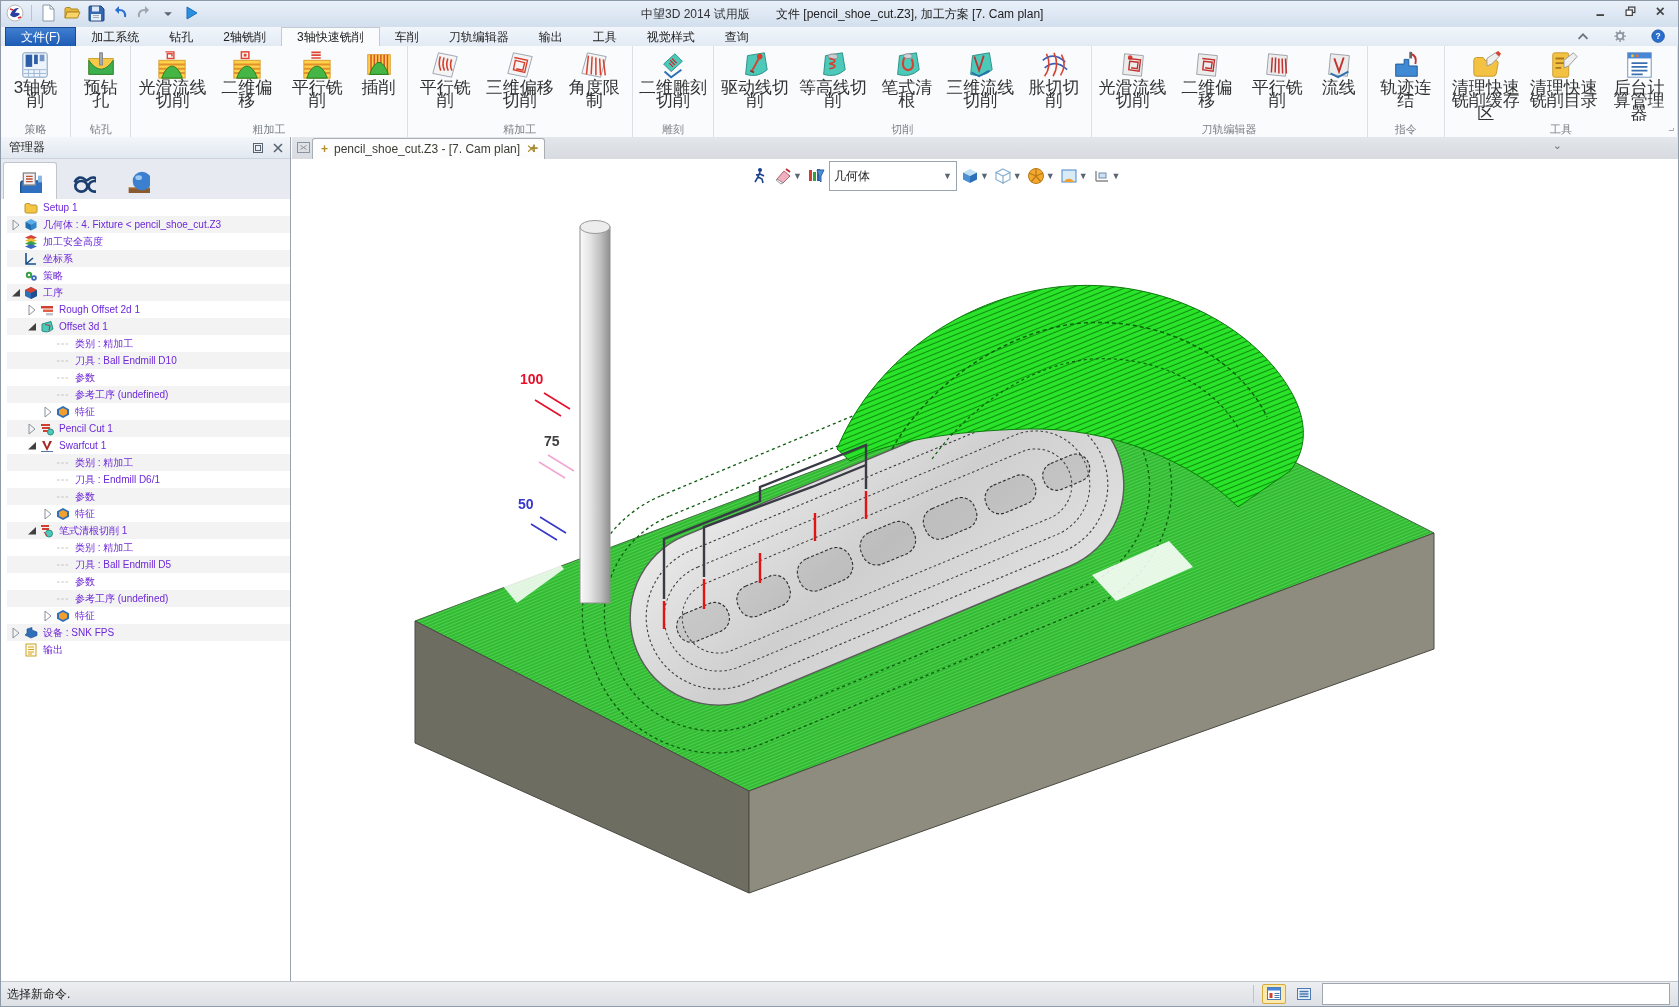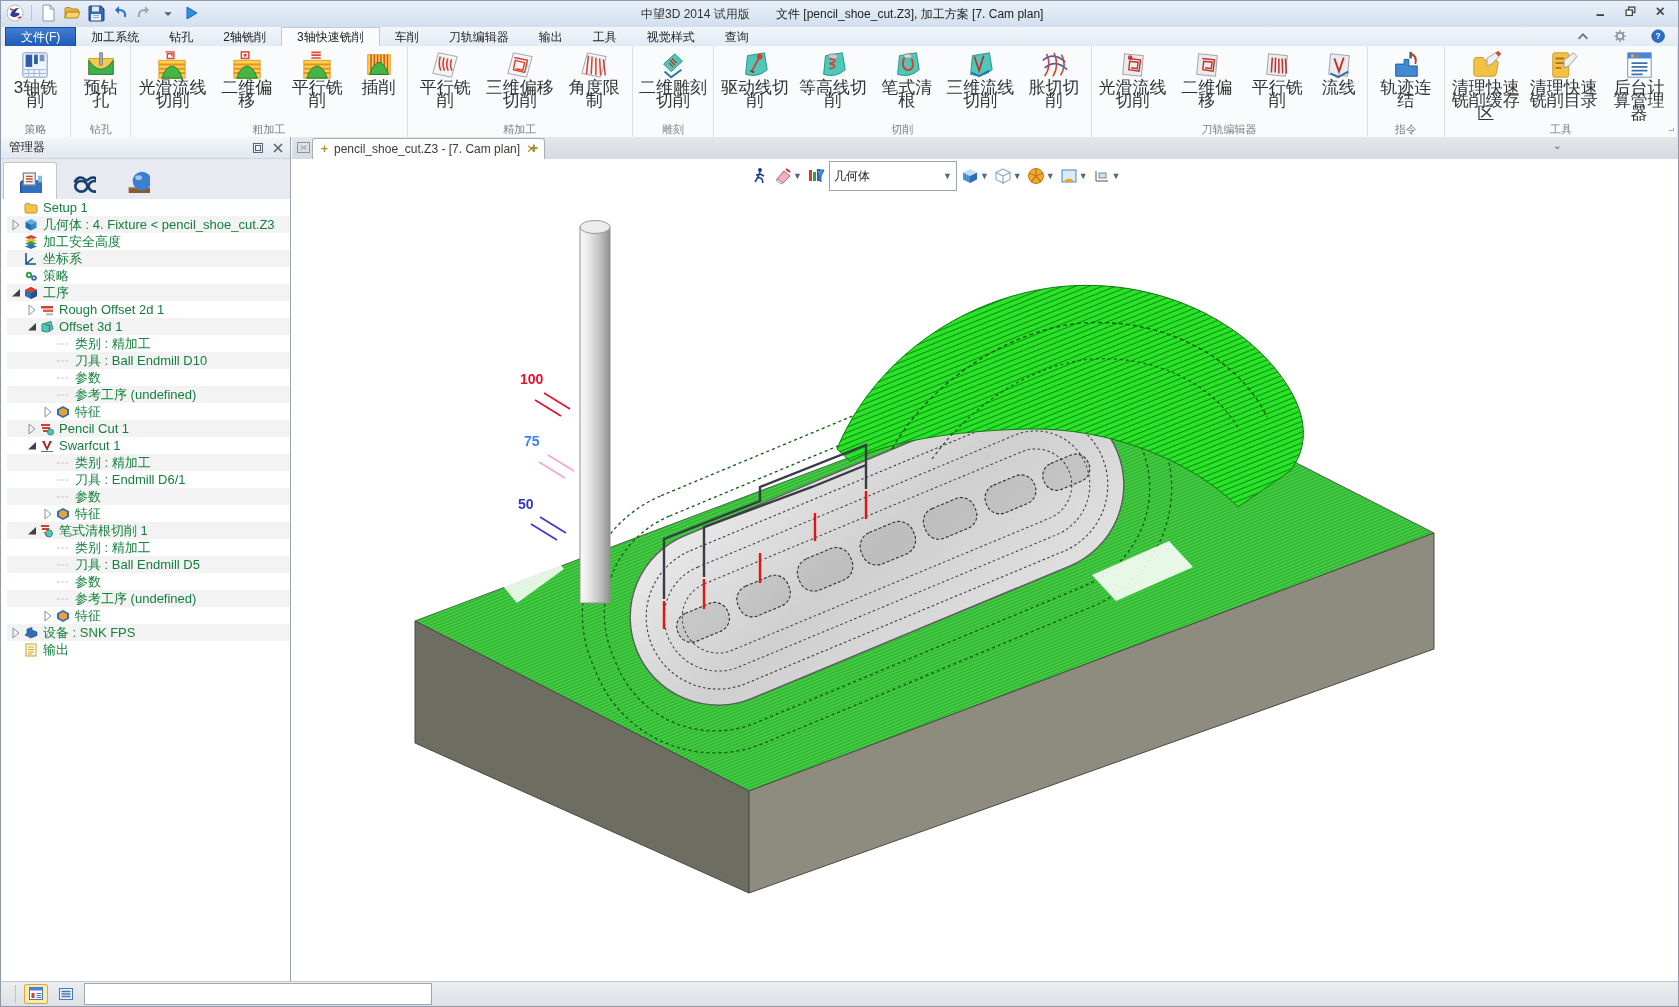--- a/index.html
+++ b/index.html
@@ -51,7 +51,7 @@
   .trow.alt{background:#f3f3f3;}
   .texp{width:14px;height:14px;flex:0 0 14px;display:flex;align-items:center;justify-content:center;}
   .ticon{width:16px;height:14px;flex:0 0 16px;display:flex;align-items:center;justify-content:center;margin-right:4px;}
-  .tlabel{font-size:13px;color:#15803d;}
+  .tlabel{font-size:10px;color:#6d28d9;}
   
   .work{position:absolute;left:291px;top:0;right:0;bottom:0;}
   .doctabs{position:absolute;left:0;top:0;right:0;height:22px;background:linear-gradient(#e3e6ea,#d7dbe0);

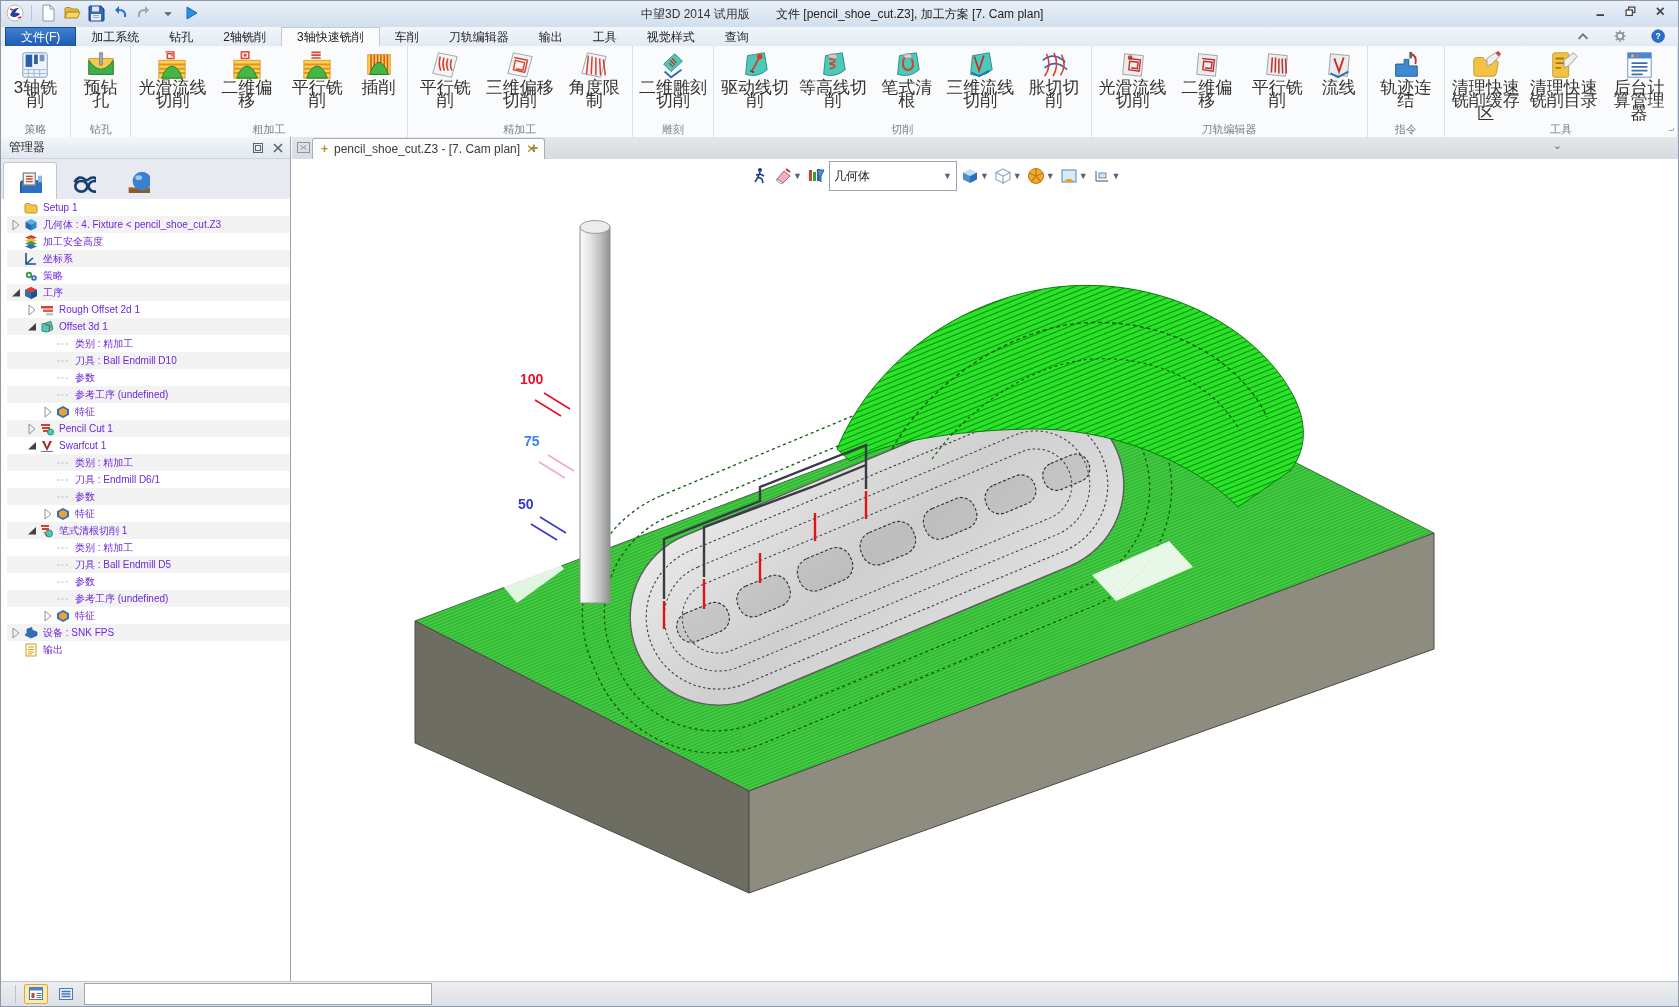--- a/index.html
+++ b/index.html
@@ -918,7 +918,7 @@
         </div>
       <div id="dims">
           <span class="dimlabel" style="color: rgb(232, 16, 44); left: 228px; top: 212px;">100</span>
-          <span class="dimlabel" style="color: #3b82f6; left: 232px; top: 274px;">75</span>
+          <span class="dimlabel" style="color: #404040; left: 252px; top: 274px;">75</span>
           <span class="dimlabel" style="color: rgb(56, 56, 204); left: 226px; top: 337px;">50</span>
         </div>
 

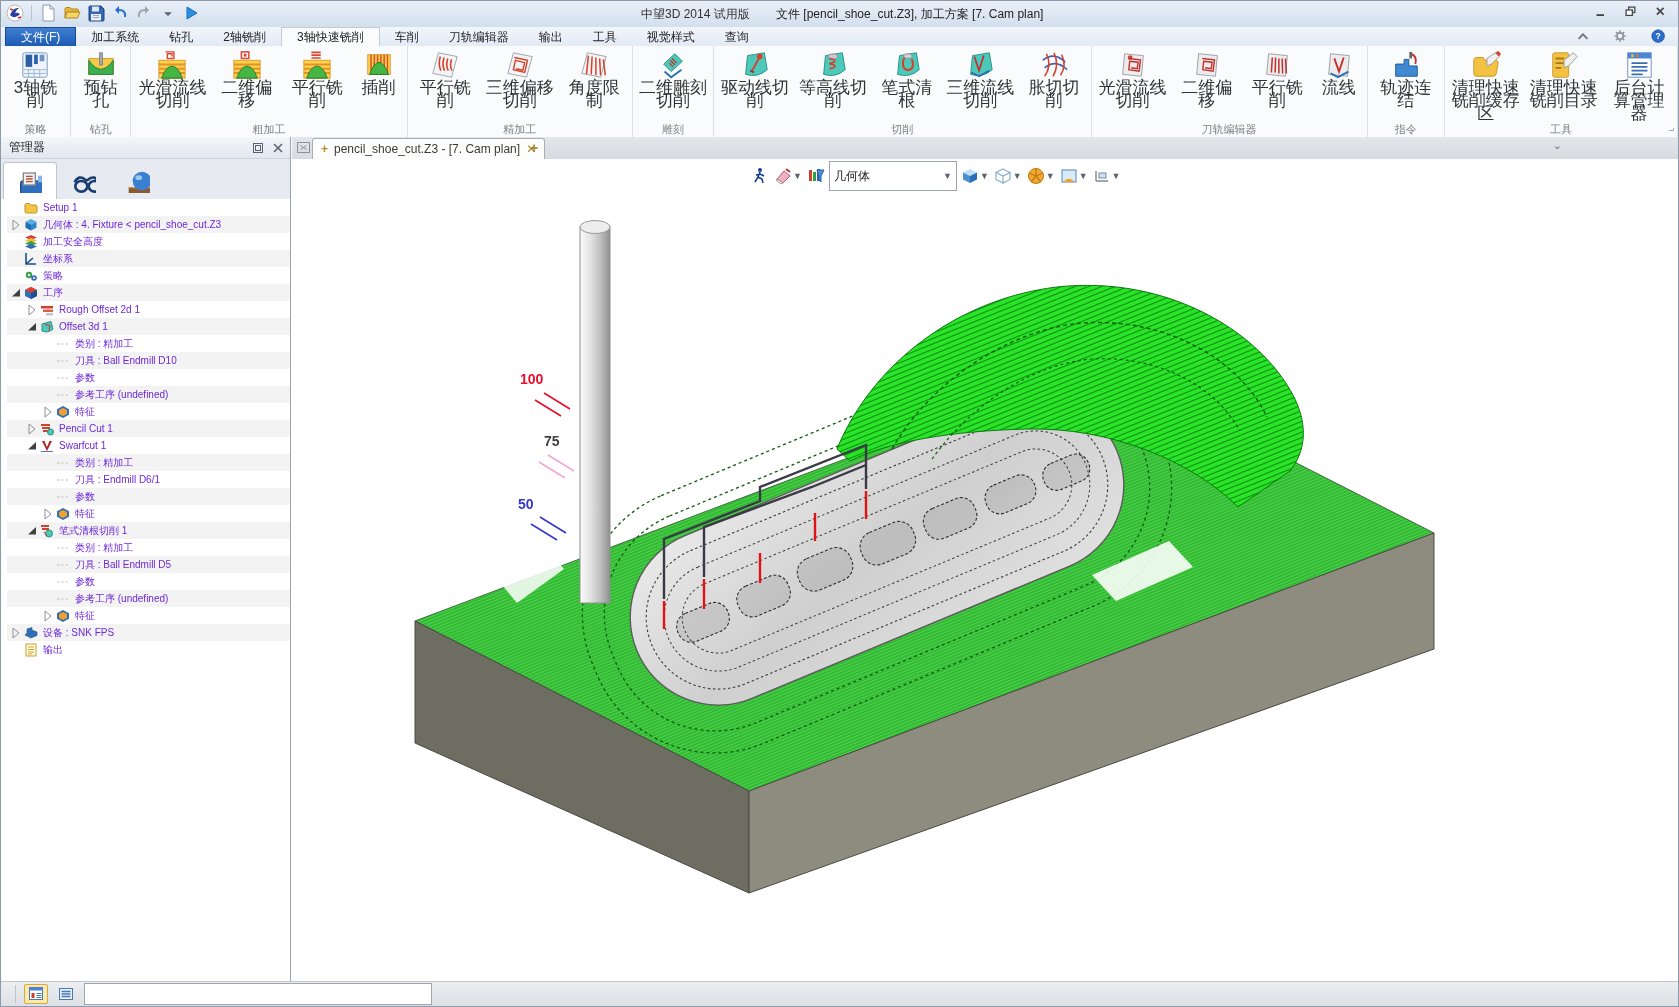--- a/index.html
+++ b/index.html
@@ -997,6 +997,7 @@
 </div>
 
 <div class="statusbar">
+  <span class="sb-msg">选择新命令.</span>
   <span class="sb-sep"></span>
   <span class="sb-btn hl">
       <svg width="17" height="16">

